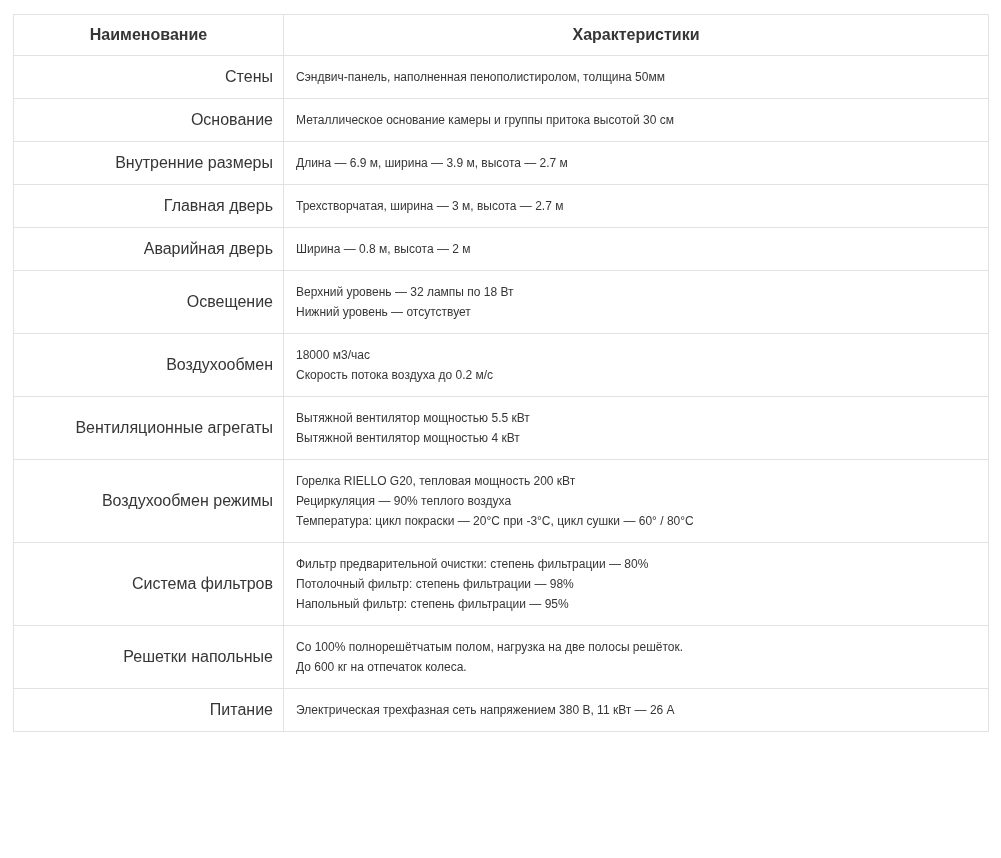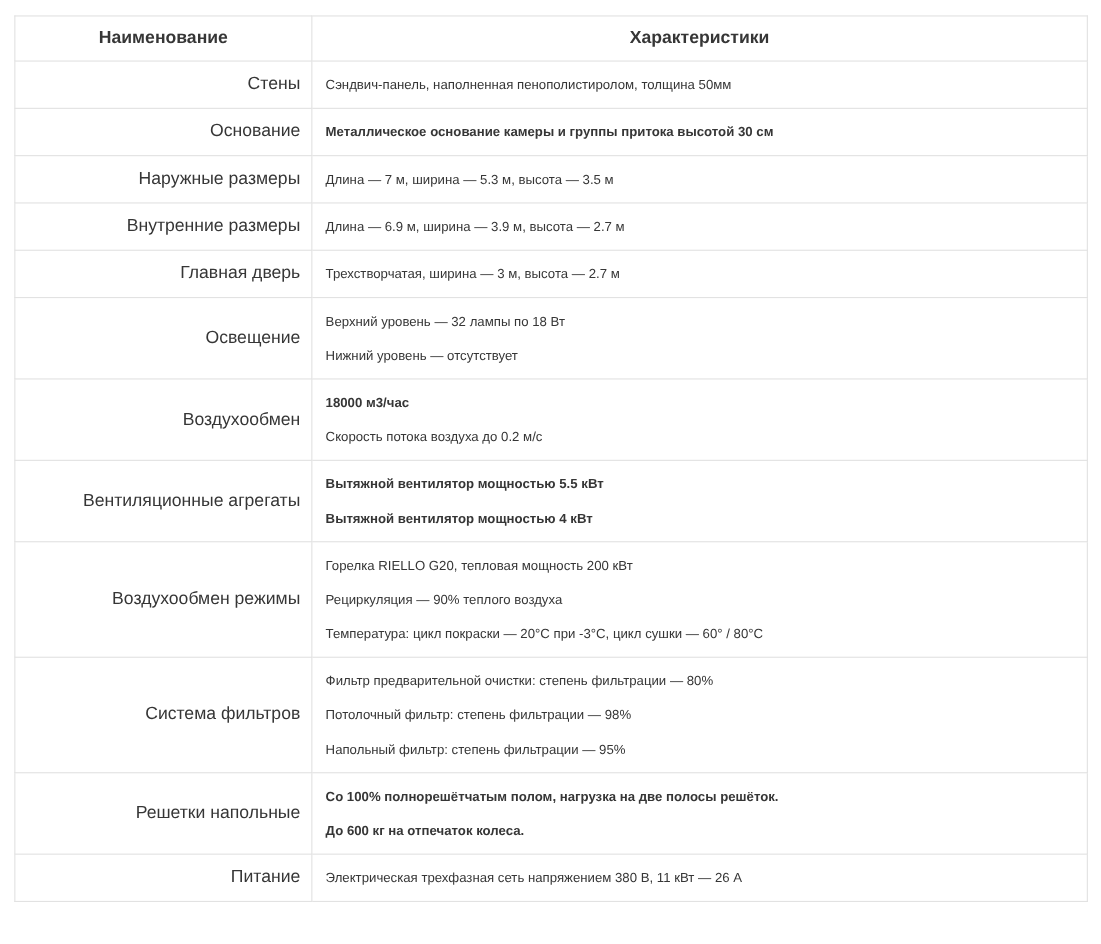--- a/index.html
+++ b/index.html
@@ -59,7 +59,7 @@
     line-height: 20px;
   }
   .value-line + .value-line { margin-top: 11px; }
-  .value-line.bold { font-weight: bold; }
+  .value-line.bold { font-weight: normal; }
 </style>
 </head>
 <body>

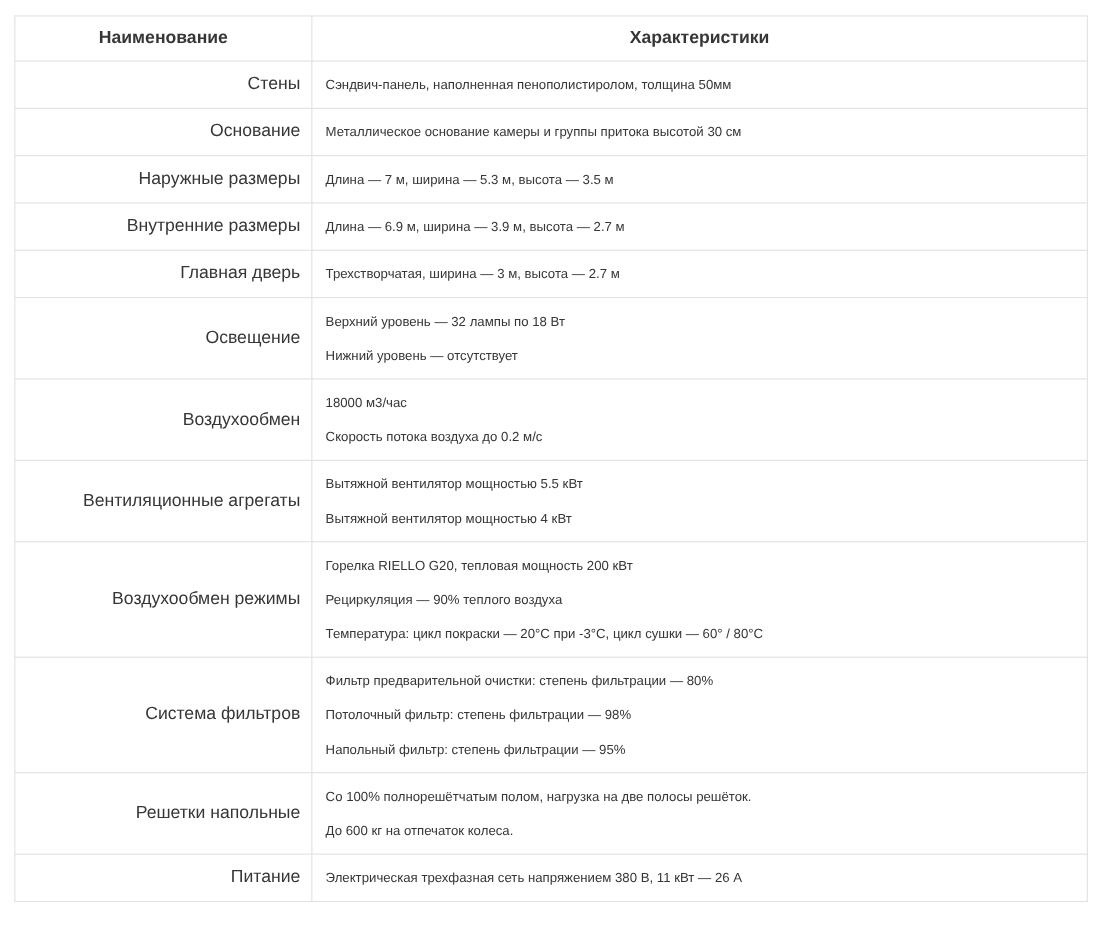--- a/index.html
+++ b/index.html
@@ -90,12 +90,6 @@
           </td>
         </tr>
         <tr>
-          <td class="name-cell">Наружные размеры</td>
-          <td class="value-cell">
-            <div class="value-line">Длина — 7 м, ширина — 5.3 м, высота — 3.5 м</div>
-          </td>
-        </tr>
-        <tr>
           <td class="name-cell">Внутренние размеры</td>
           <td class="value-cell">
             <div class="value-line">Длина — 6.9 м, ширина — 3.9 м, высота — 2.7 м</div>

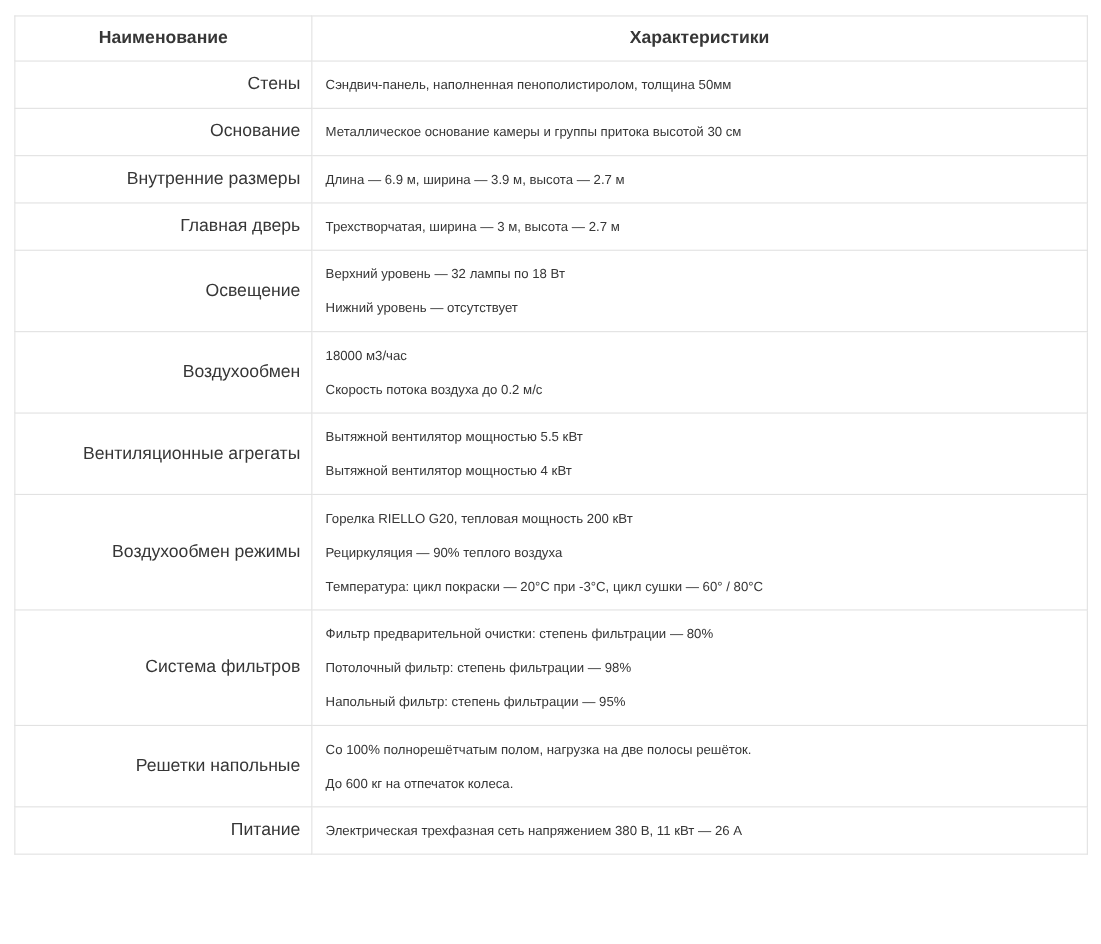--- a/index.html
+++ b/index.html
@@ -102,6 +102,12 @@
           </td>
         </tr>
         <tr>
+          <td class="name-cell">Аварийная дверь</td>
+          <td class="value-cell">
+            <div class="value-line">Ширина — 0.8 м, высота — 2 м</div>
+          </td>
+        </tr>
+        <tr>
           <td class="name-cell">Освещение</td>
           <td class="value-cell">
             <div class="value-line">Верхний уровень — 32 лампы по 18 Вт</div>

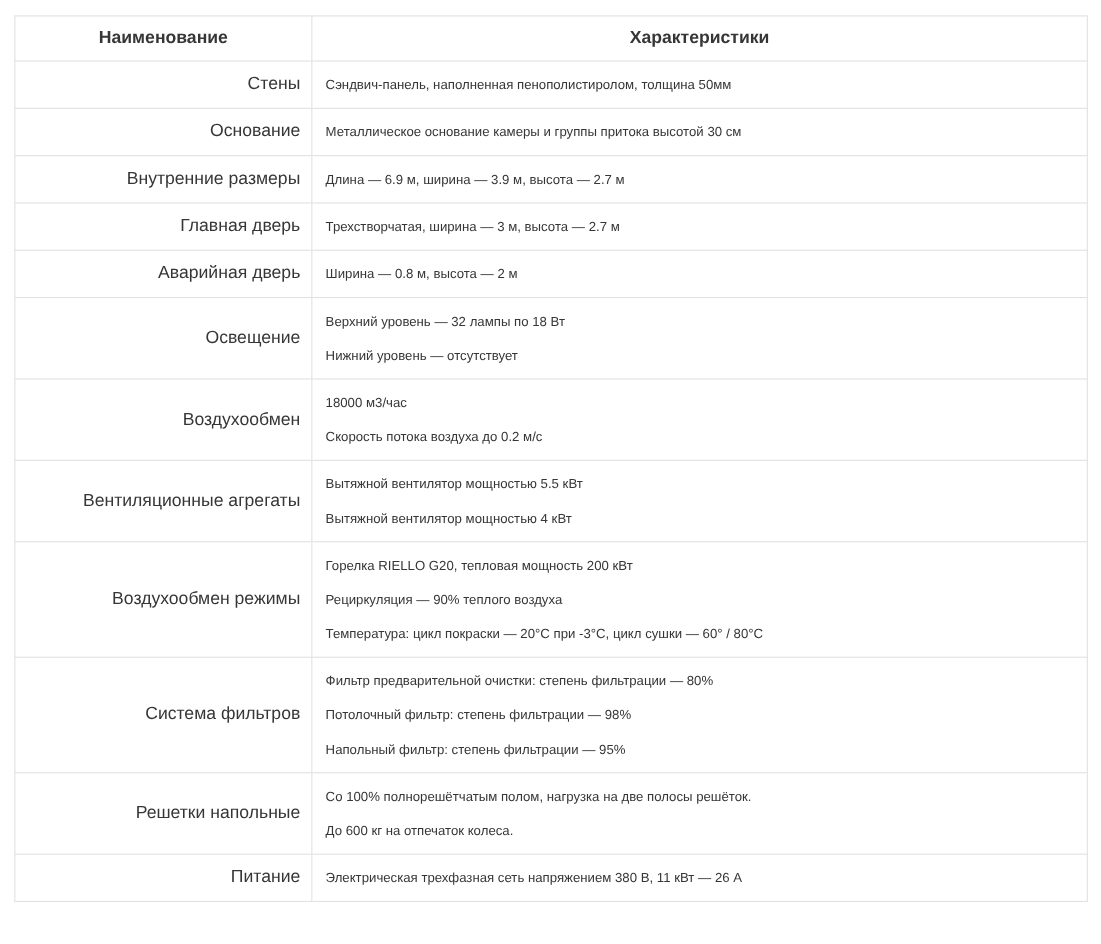--- a/index.html
+++ b/index.html
@@ -58,7 +58,7 @@
     font-size: 12px;
     line-height: 20px;
   }
-  .value-line + .value-line { margin-top: 11px; }
+  .value-line + .value-line { }
   .value-line.bold { font-weight: normal; }
 </style>
 </head>

